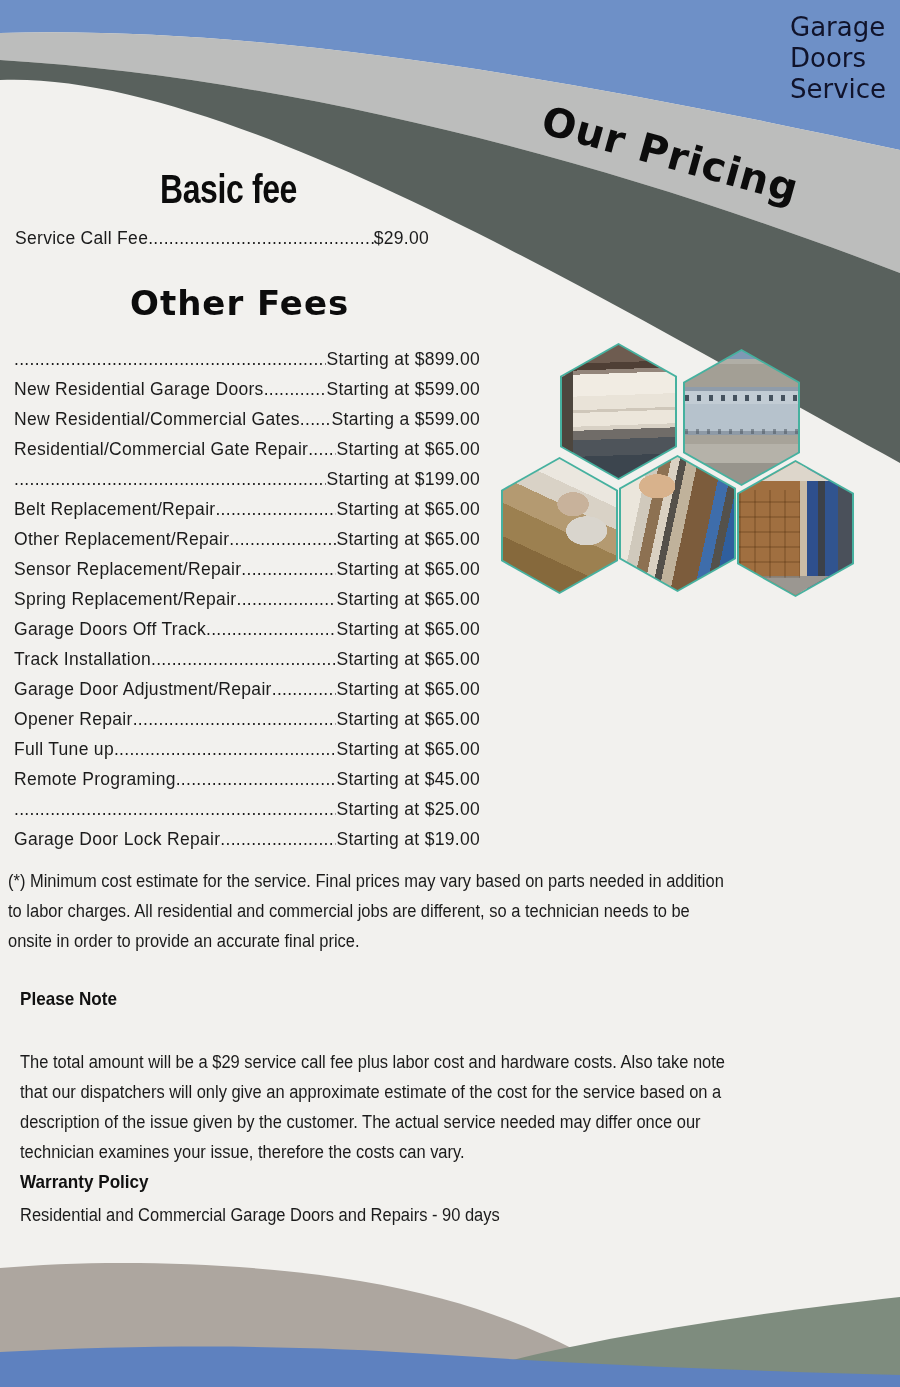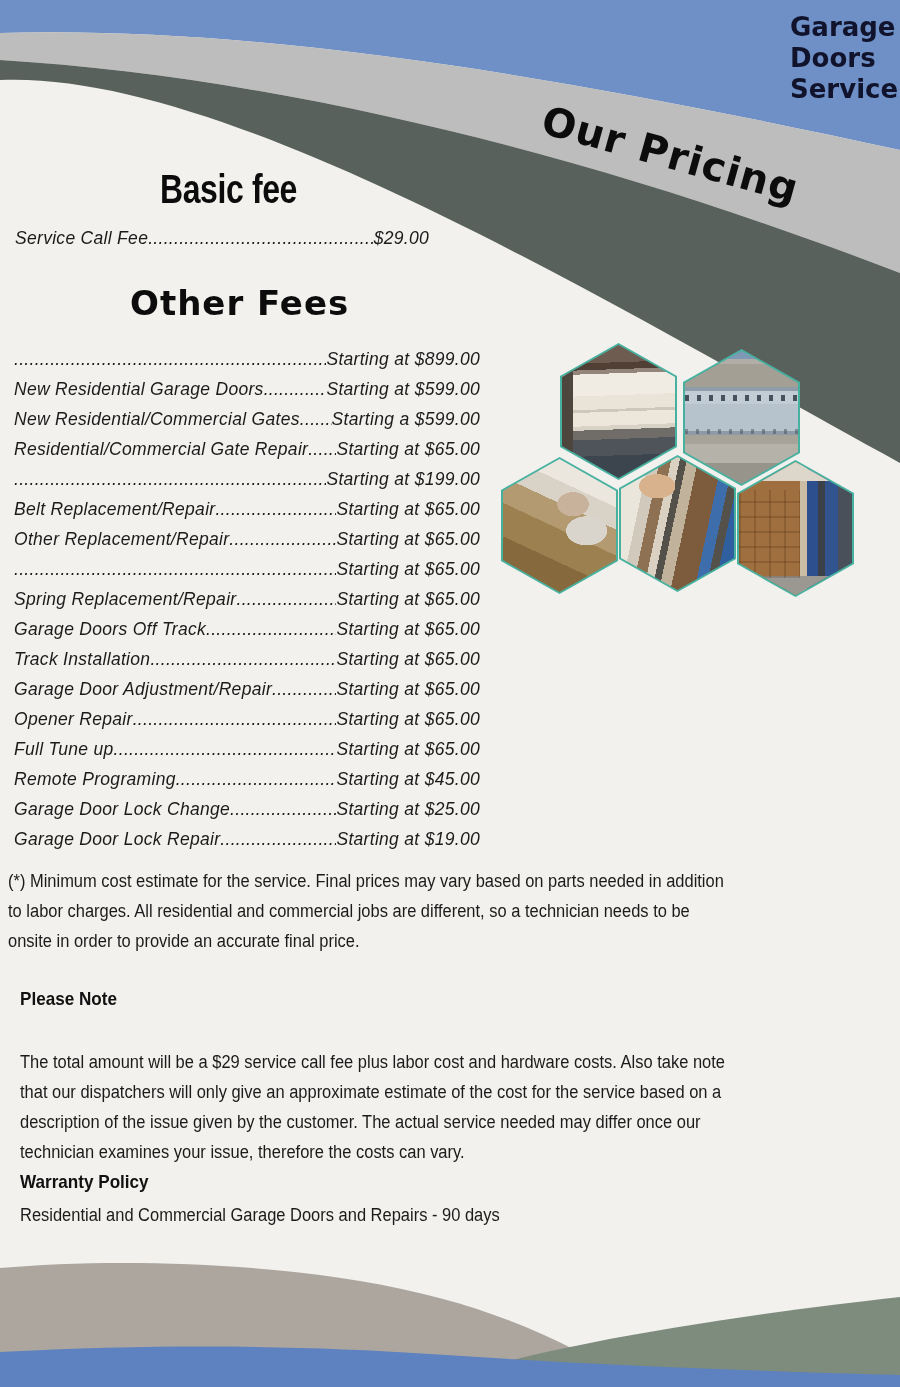--- a/index.html
+++ b/index.html
@@ -27,7 +27,7 @@
   .brand{
     position:absolute;left:790px;top:12px;
     font-family:"DejaVu Sans",sans-serif;font-size:26px;line-height:31px;
-    color:#10132B;white-space:nowrap;font-weight:bold;
+    color:#10132B;white-space:nowrap;
   }
   .ribbon-title{
     position:absolute;left:543px;top:96px;

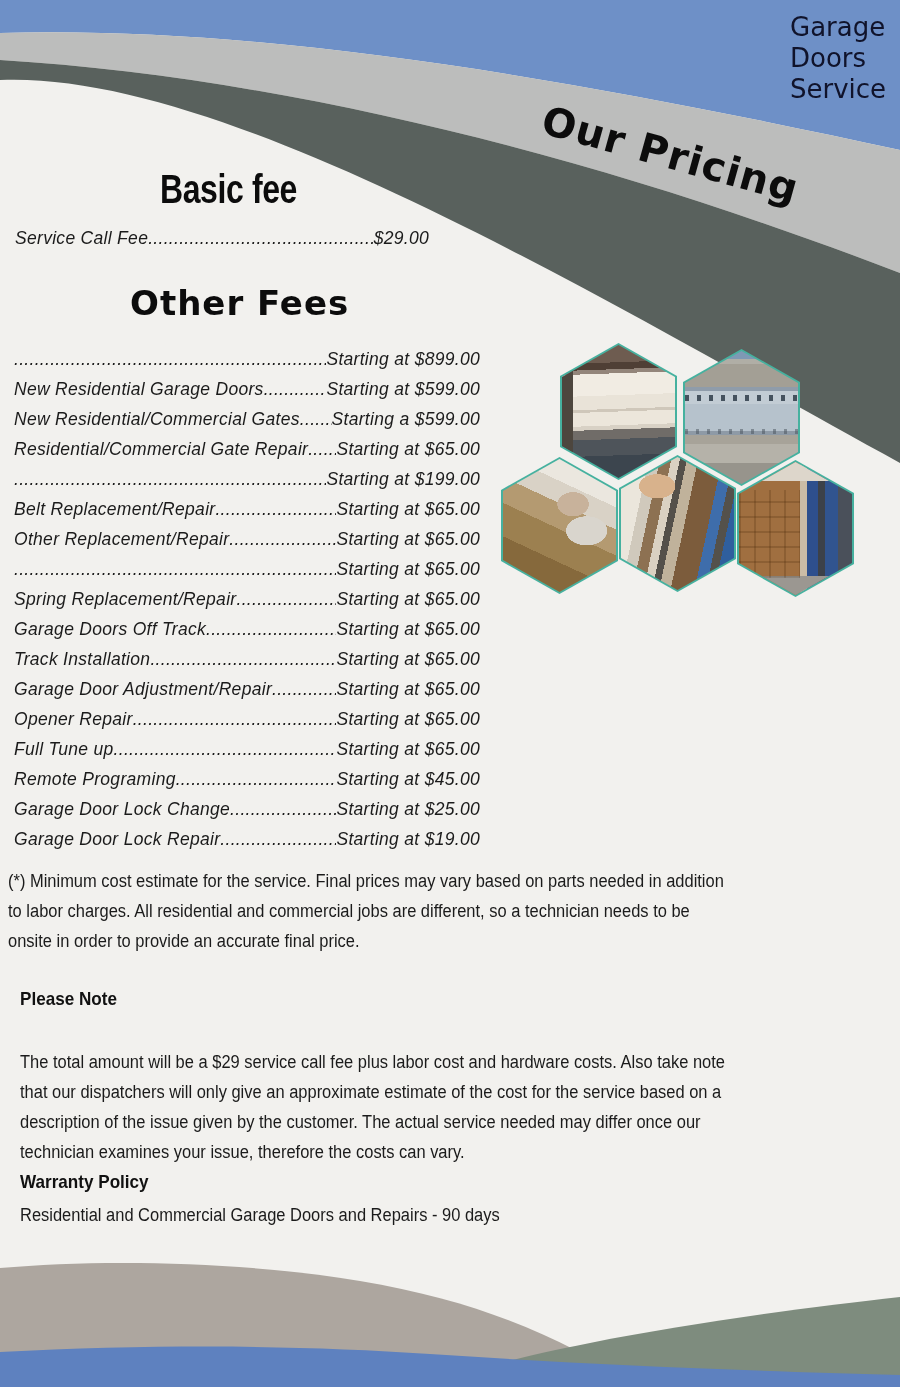--- a/index.html
+++ b/index.html
@@ -47,7 +47,7 @@
   }
   .fee-row{
     display:flex;align-items:center;white-space:nowrap;
-    font-size:17.5px;line-height:30px;letter-spacing:0.3px;color:#1b1b1b;font-style:italic;
+    font-size:17.5px;line-height:30px;letter-spacing:0.3px;color:#1b1b1b;
   }
   .fee-row .nm,.fee-row .pr{flex:none;}
   .fee-row .dots{flex:1 1 auto;overflow:hidden;}

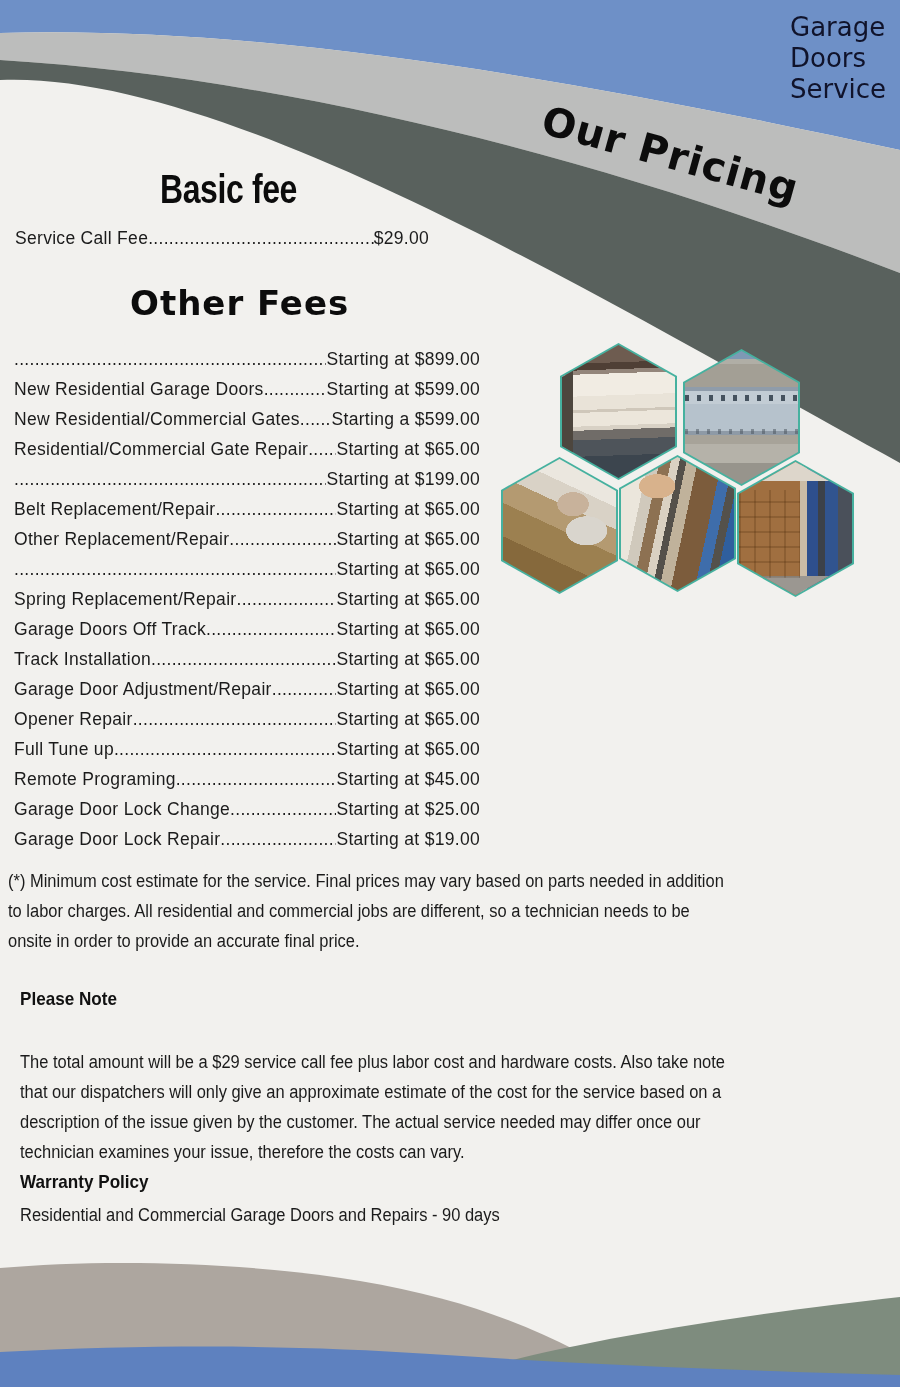--- a/index.html
+++ b/index.html
@@ -182,6 +182,7 @@
         <span class="pr">Starting at $65.00</span>
       </div>
     <div class="fee-row">
+        <span class="nm">Sensor Replacement/Repair</span>
         <span class="dots">................................................................................</span>
         <span class="pr">Starting at $65.00</span>
       </div>

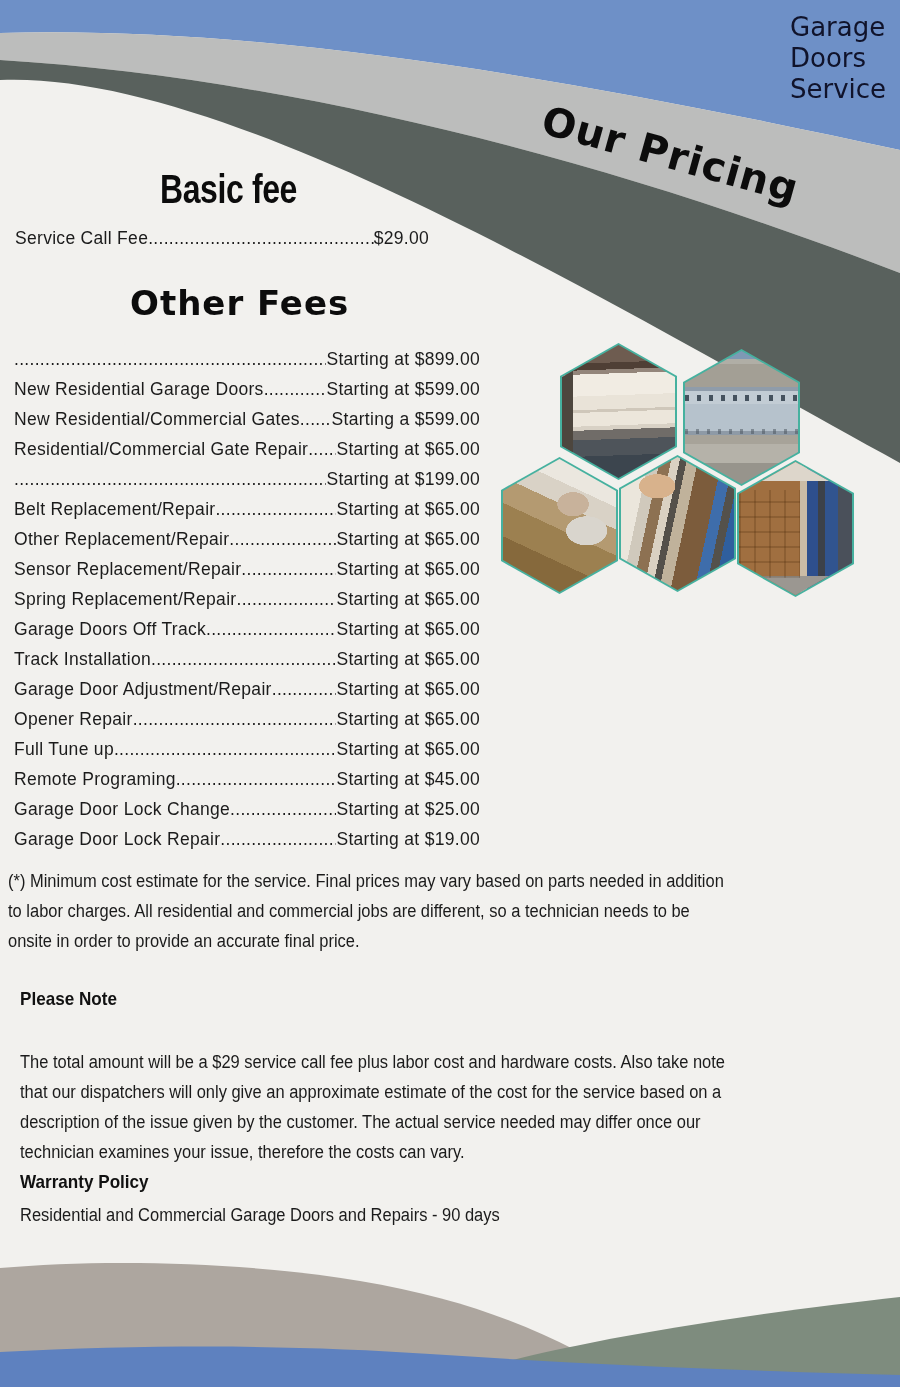--- a/index.html
+++ b/index.html
@@ -222,7 +222,6 @@
         <span class="pr">Starting at $45.00</span>
       </div>
     <div class="fee-row">
-        <span class="nm">Garage Door Lock Change</span>
         <span class="dots">................................................................................</span>
         <span class="pr">Starting at $25.00</span>
       </div>

